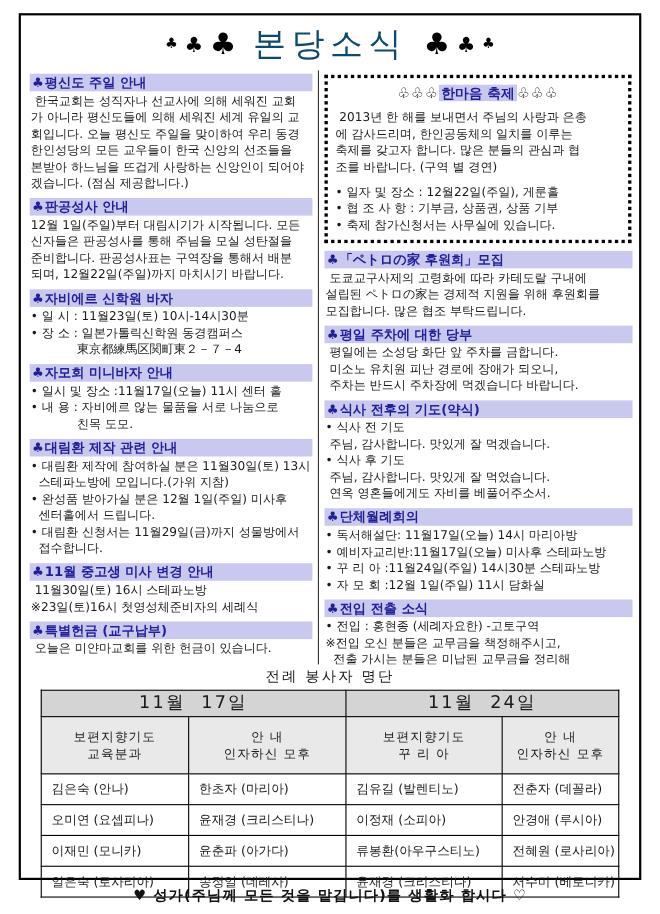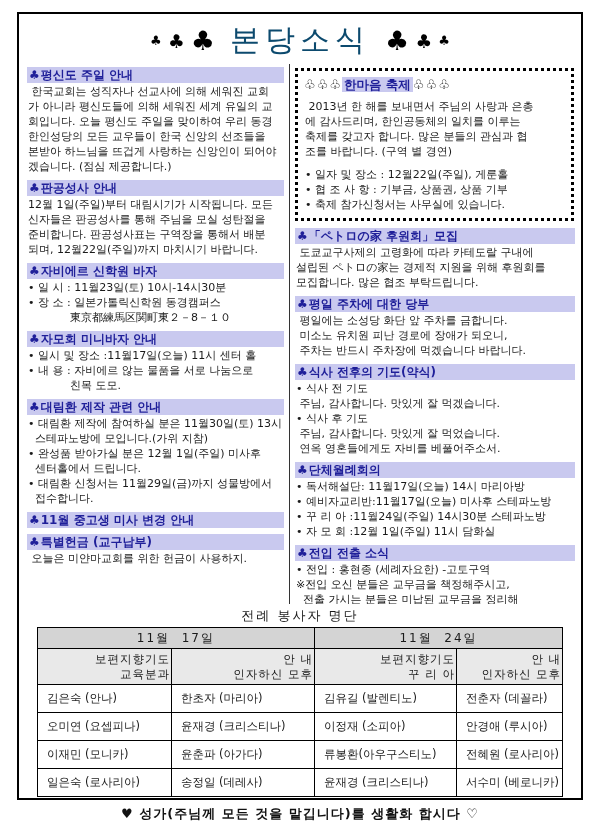--- a/index.html
+++ b/index.html
@@ -38,7 +38,7 @@
   .festival-box {
     border:3px dotted #000; padding:5px 6px 6px 6px; margin:1px 1px 7px 0;
   }
-  .festival-title { font-size:12px; line-height:17px; margin-bottom:4px; white-space:nowrap; }
+  .festival-title { text-align:center; font-size:12px; line-height:17px; margin-bottom:4px; white-space:nowrap; }
   .club-outline { font-size:13px; color:#000; letter-spacing:1px; }
   .festival-title-text {
     background:var(--section-header-bg, #c9c9ef);

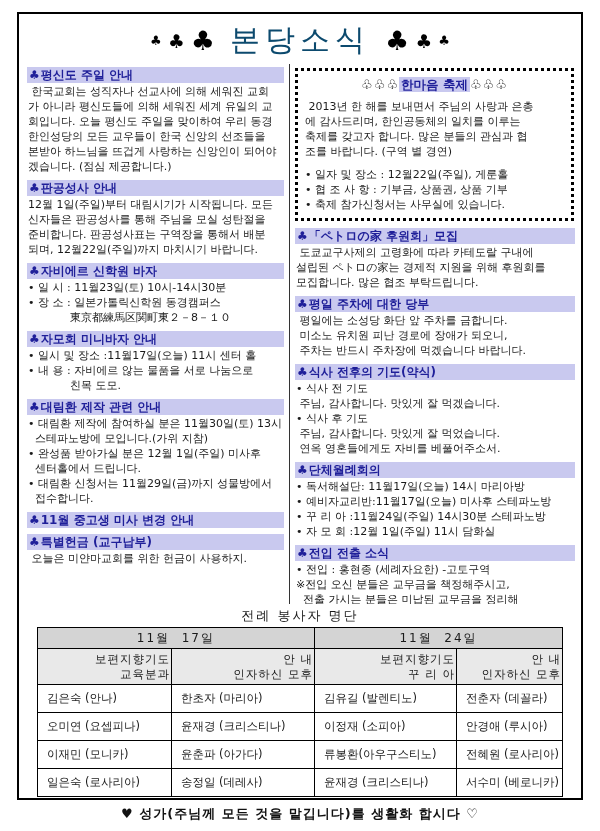--- a/index.html
+++ b/index.html
@@ -106,7 +106,7 @@
         <div class="sec-title"><span class="club-inline">♣</span><span>자비에르 신학원 바자</span></div>
         <div class="sec-body">• 일 시 : 11월23일(토) 10시-14시30분
 • 장 소 : 일본가톨릭신학원 동경캠퍼스
-            東京都練馬区関町東２－8－１０</div>
+            東京都練馬区関町東２－７－4</div>
       </div>
 
       <div class="section">

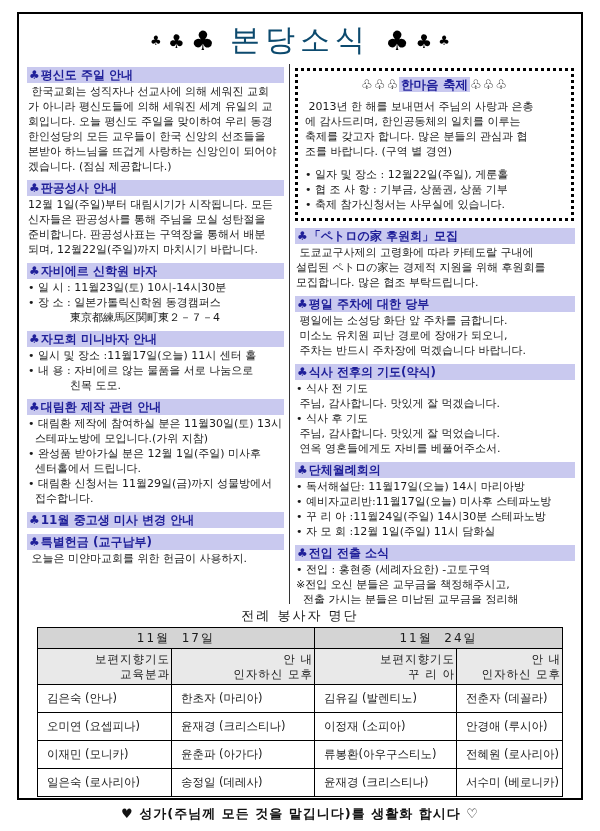--- a/index.html
+++ b/index.html
@@ -128,6 +128,8 @@
 
       <div class="section">
         <div class="sec-title"><span class="club-inline">♣</span><span>11월 중고생 미사 변경 안내</span></div>
+        <div class="sec-body"> 11월30일(토) 16시 스테파노방
+※23일(토)16시 첫영성체준비자의 세례식</div>
       </div>
 
       <div class="section">

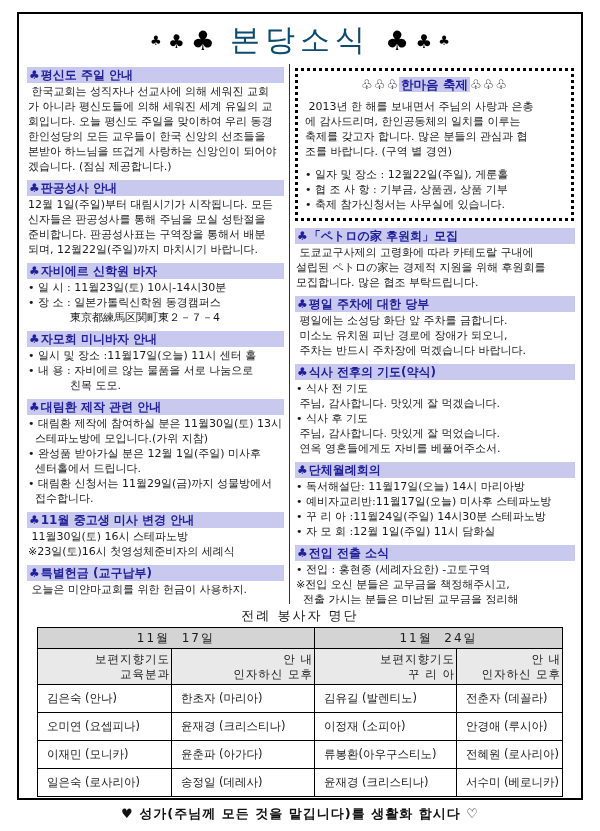--- a/index.html
+++ b/index.html
@@ -134,7 +134,7 @@
 
       <div class="section">
         <div class="sec-title"><span class="club-inline">♣</span><span>특별헌금 (교구납부)</span></div>
-        <div class="sec-body"> 오늘은 미얀마교회를 위한 헌금이 사용하지.</div>
+        <div class="sec-body"> 오늘은 미얀마교회를 위한 헌금이 있습니다.</div>
       </div>
 
     </div>

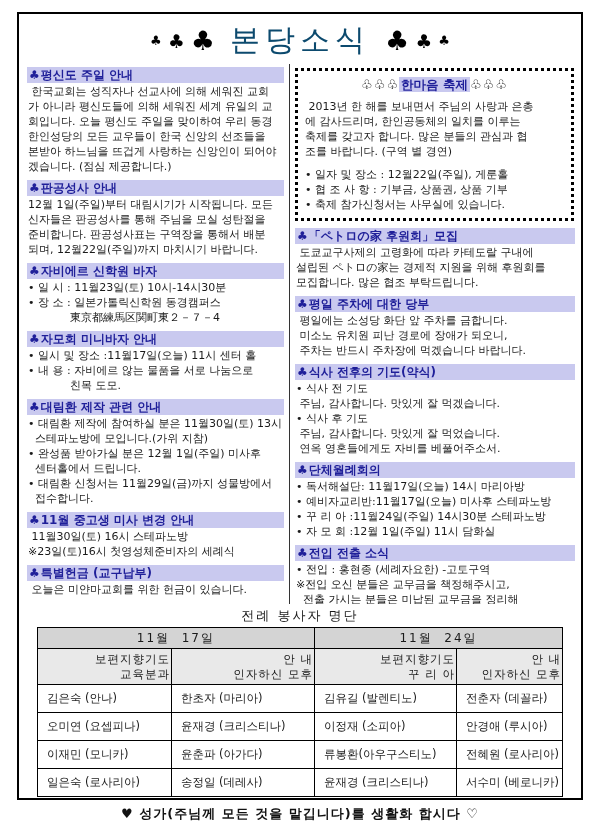--- a/index.html
+++ b/index.html
@@ -54,7 +54,7 @@
   .roster-table th, .roster-table td { border:1.5px solid #000; box-sizing:border-box; }
   .date-th {
     background:var(--table-header-bg, #d4d4d4);
-    font-size:12px; font-weight:normal; height:21px; text-align:center; white-space:pre-wrap; letter-spacing:2px;
+    font-size:16px; font-weight:normal; height:21px; text-align:center; white-space:pre-wrap; letter-spacing:2px;
   }
   .role-th {
     background:var(--table-subheader-bg, #e9e9e9);

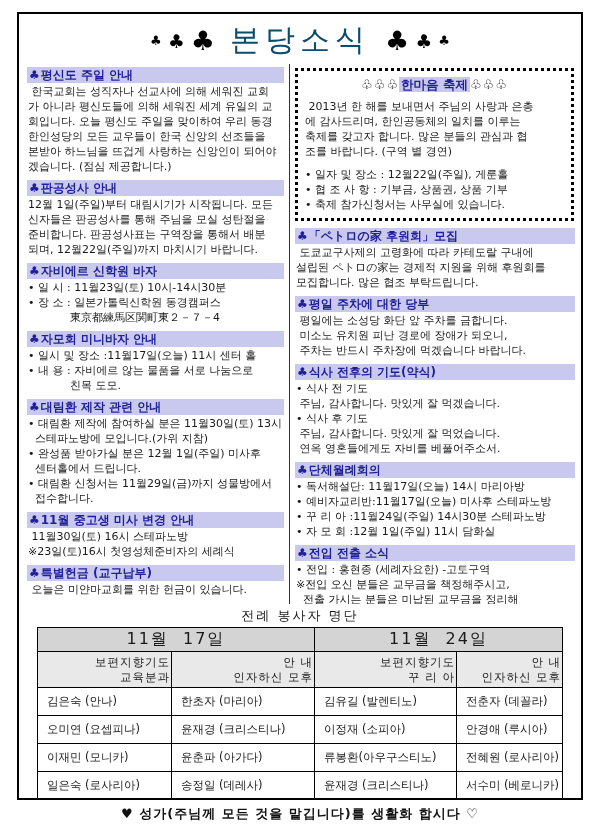--- a/index.html
+++ b/index.html
@@ -58,7 +58,7 @@
   }
   .role-th {
     background:var(--table-subheader-bg, #e9e9e9);
-    font-size:11.5px; font-weight:normal; height:36px; text-align:right;
+    font-size:11.5px; font-weight:normal; height:52px; text-align:center;
     white-space:pre-line; line-height:15px; letter-spacing:1px;
   }
   .roster-table td {

